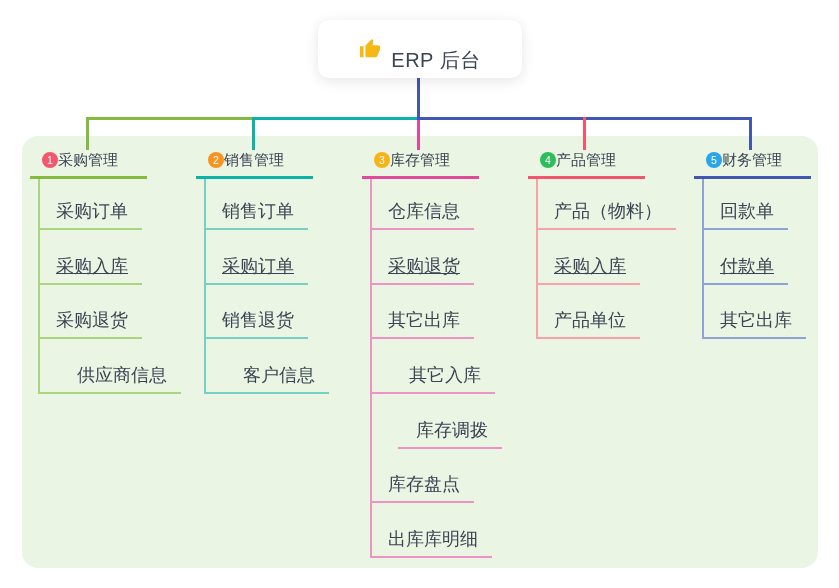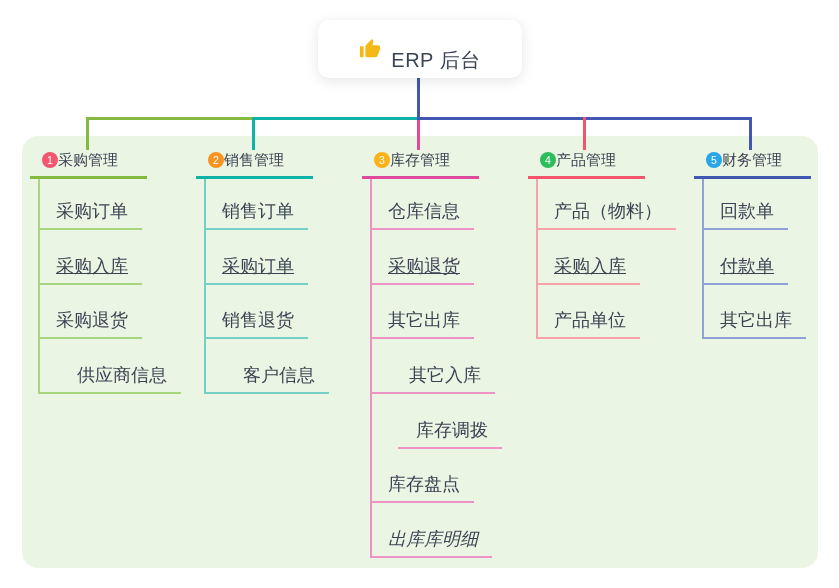--- a/index.html
+++ b/index.html
@@ -52,7 +52,7 @@
     padding:0 14px 7px 18px; border-bottom:2px solid var(--cl,#ccc);
     font-size:18px; line-height:19px; color:var(--text,#3b4454); cursor:pointer; }
   .r0 { top:52px; }  .r1 { top:107px;text-decoration:underline; } .r2 { top:161px; } .r3 { top:216px;padding-left:39px; }
-  .r4 { top:271px;margin-left:28px; } .r5 { top:325px; } .r6 { top:380px;font-style:italic; }
+  .r4 { top:271px;margin-left:28px; } .r5 { top:325px; } .r6 { top:380px; }
 </style>
 </head>
 <body>

